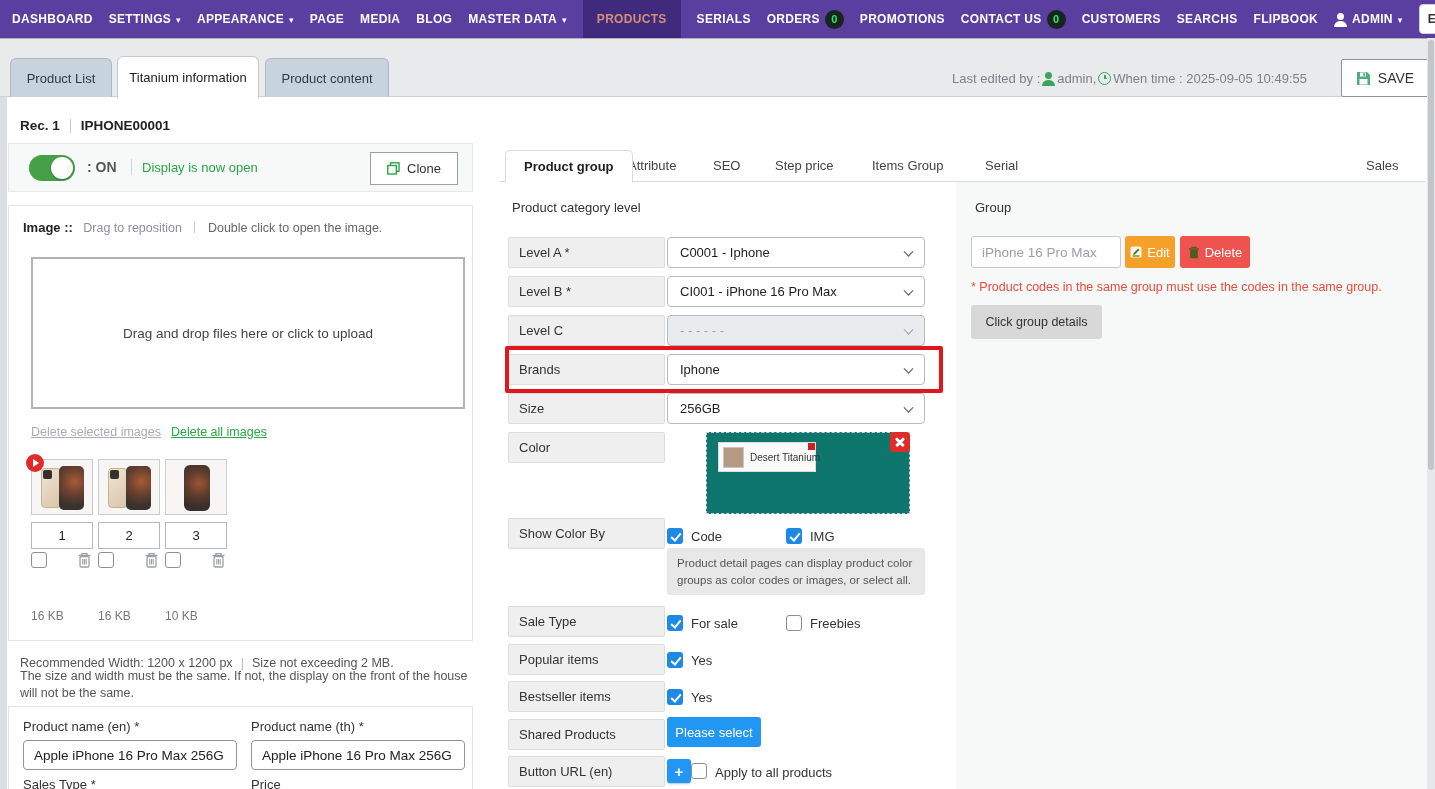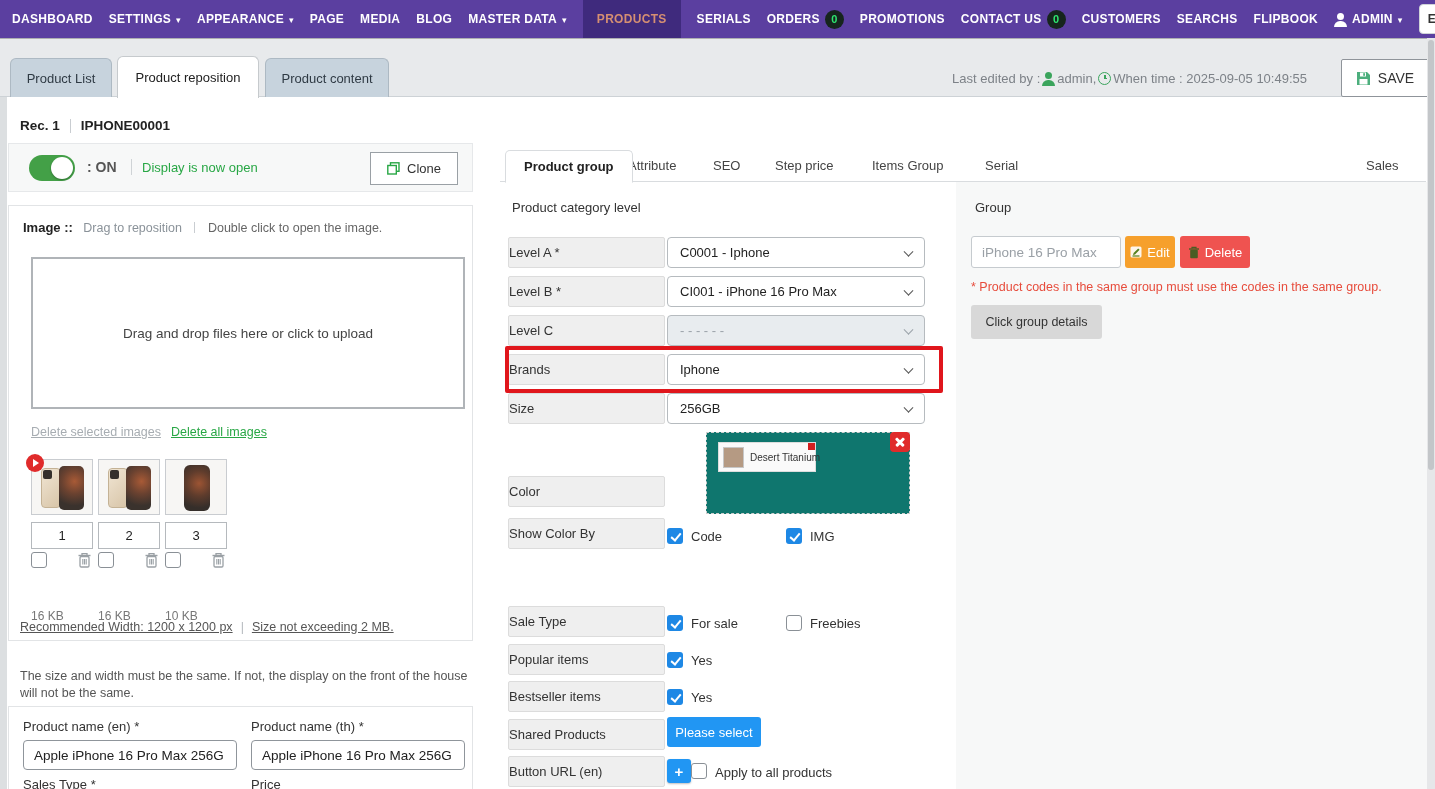--- a/index.html
+++ b/index.html
@@ -227,7 +227,7 @@
 
   <div class="strip"></div>
   <div class="tab" style="left:10px;width:102px;">Product List</div>
-  <div class="tab active" style="left:117px;width:142px;">Product reposition</div>
+  <div class="tab active" style="left:117px;width:142px;">Titanium information</div>
   <div class="tab" style="left:265px;width:124px;">Product content</div>
 
 

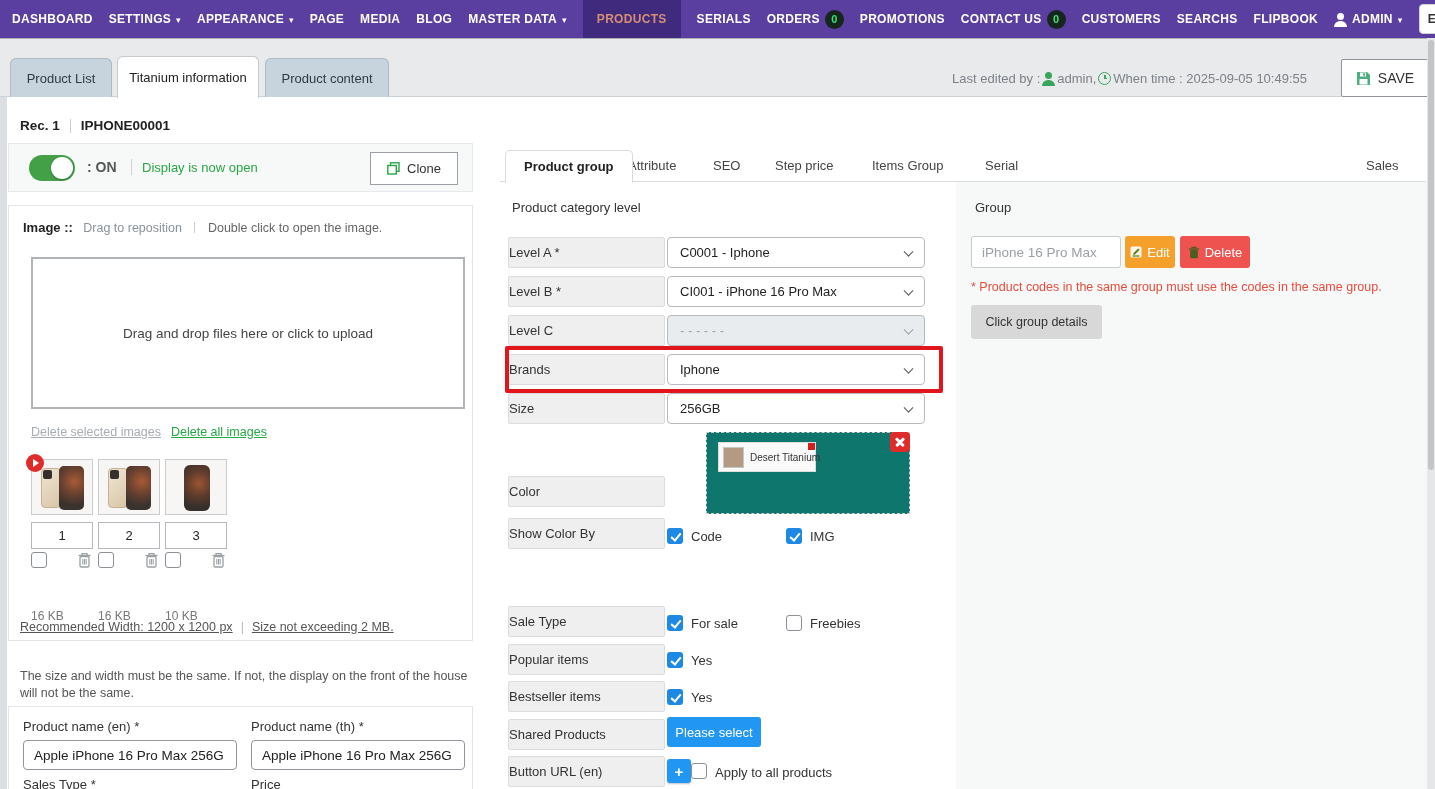--- a/index.html
+++ b/index.html
@@ -117,7 +117,7 @@
 
   .cat-title { position:absolute; left:512px; top:200px; font-size:13px; color:#333; }
   .lbl-cell { position:absolute; left:508px; width:157px; height:31px; background:#efefef; border:1px solid #dcdcdc;
-              border-radius:2px; font-size:13px; color:#333; display:flex; align-items:center; }
+              border-radius:2px; font-size:13px; color:#333; display:flex; align-items:center; padding-left:10px; }
   .sel { position:absolute; left:667px; width:258px; height:31px; background:#fff; border:1px solid #b6bbbf; border-radius:4px;
          font-size:13px; color:#222; display:flex; align-items:center; padding-left:12px; cursor:pointer; }
   .sel .chev { position:absolute; right:12px; top:50%; width:7px; height:7px; border-right:1.7px solid #555;

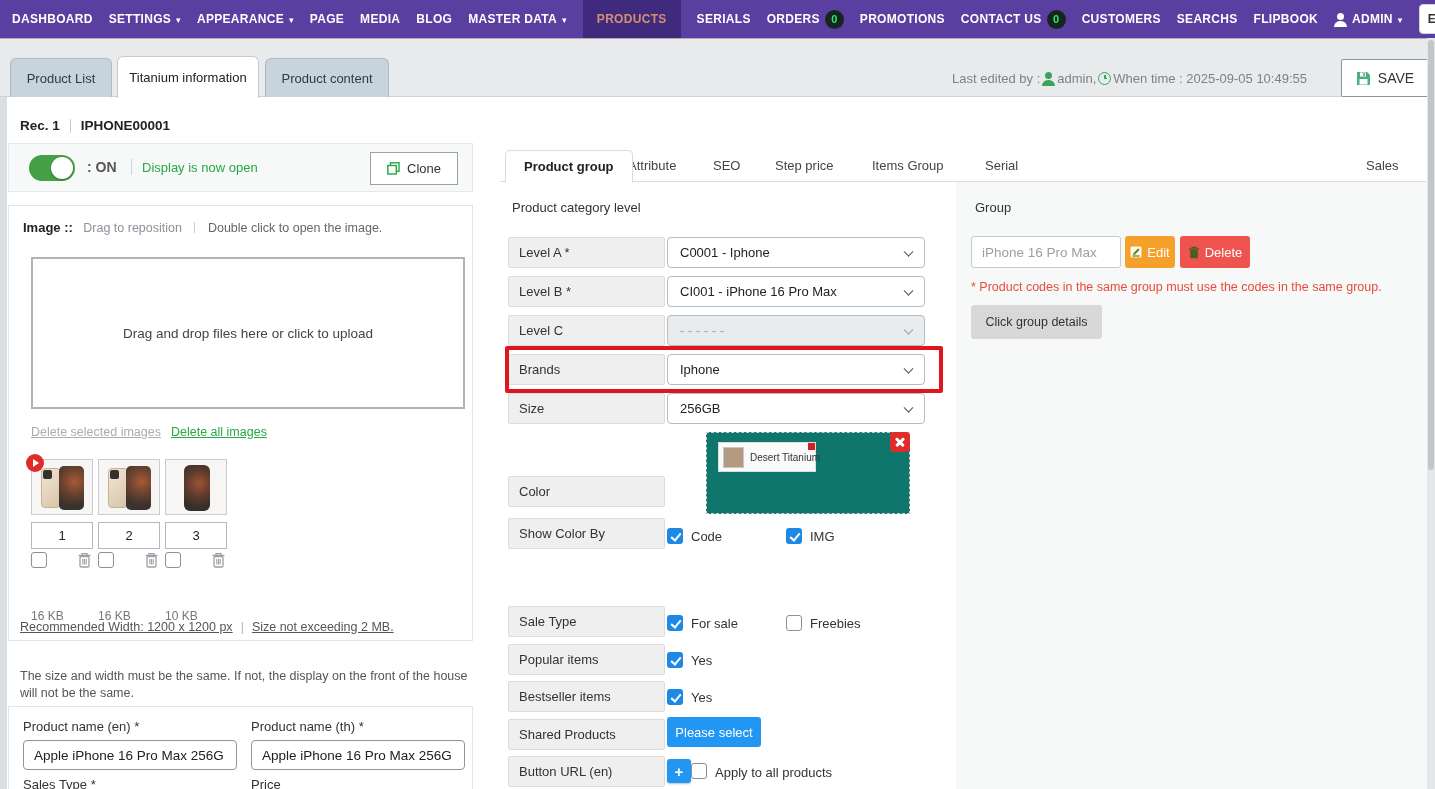--- a/index.html
+++ b/index.html
@@ -397,7 +397,7 @@
       <span class="chev"></span>
     </div>
 
-  <div class="lbl-cell" style="top:432px;margin-top:44px;">Color</div>
+  <div class="lbl-cell" style="top:432px;">Color</div>
   <div class="color-area">
     <div class="color-chip">
       <span class="swatch"></span>

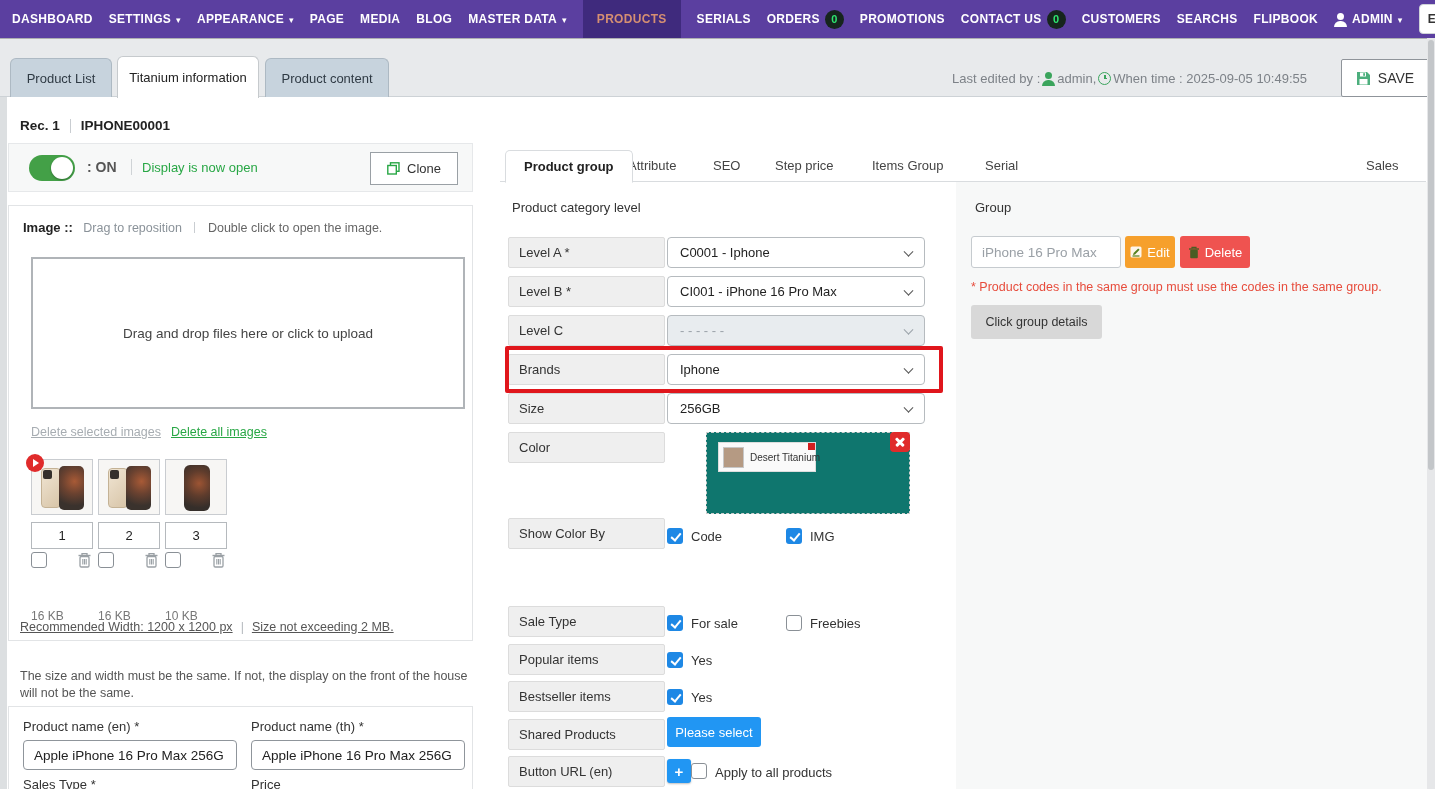--- a/index.html
+++ b/index.html
@@ -416,6 +416,7 @@
     <span class="cb on"></span>
     <span>IMG</span>
   </div>
+  <div class="note-box">Product detail pages can display product color groups as color codes or images, or select all.</div>
 
   <div class="lbl-cell" style="top:606px;">Sale Type</div>
   <div class="cbrow" style="left:667px;top:615px;">

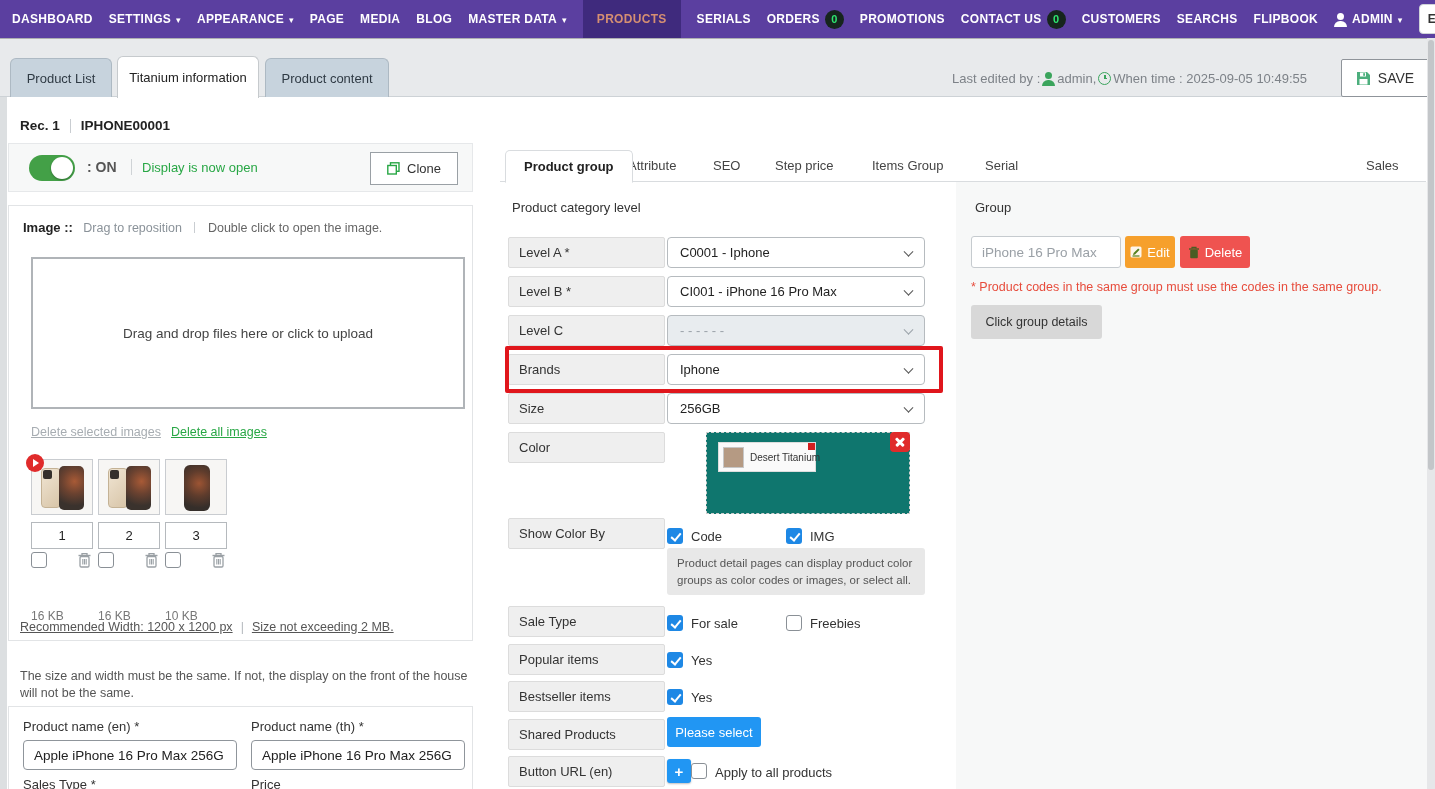--- a/index.html
+++ b/index.html
@@ -340,7 +340,7 @@
     <span class="fsize" style="left:156px;">10 KB</span>
   </div>
 
-  <div class="reco" style="top:620px;text-decoration:underline;">
+  <div class="reco" style="top:656px;">
     <span>Recommended Width: 1200 x 1200 px</span><span class="dim">|</span><span>Size not exceeding 2 MB.</span>
   </div>
   <div class="reco-wrap">The size and width must be the same. If not, the display on the front of the house will not be the same.</div>

